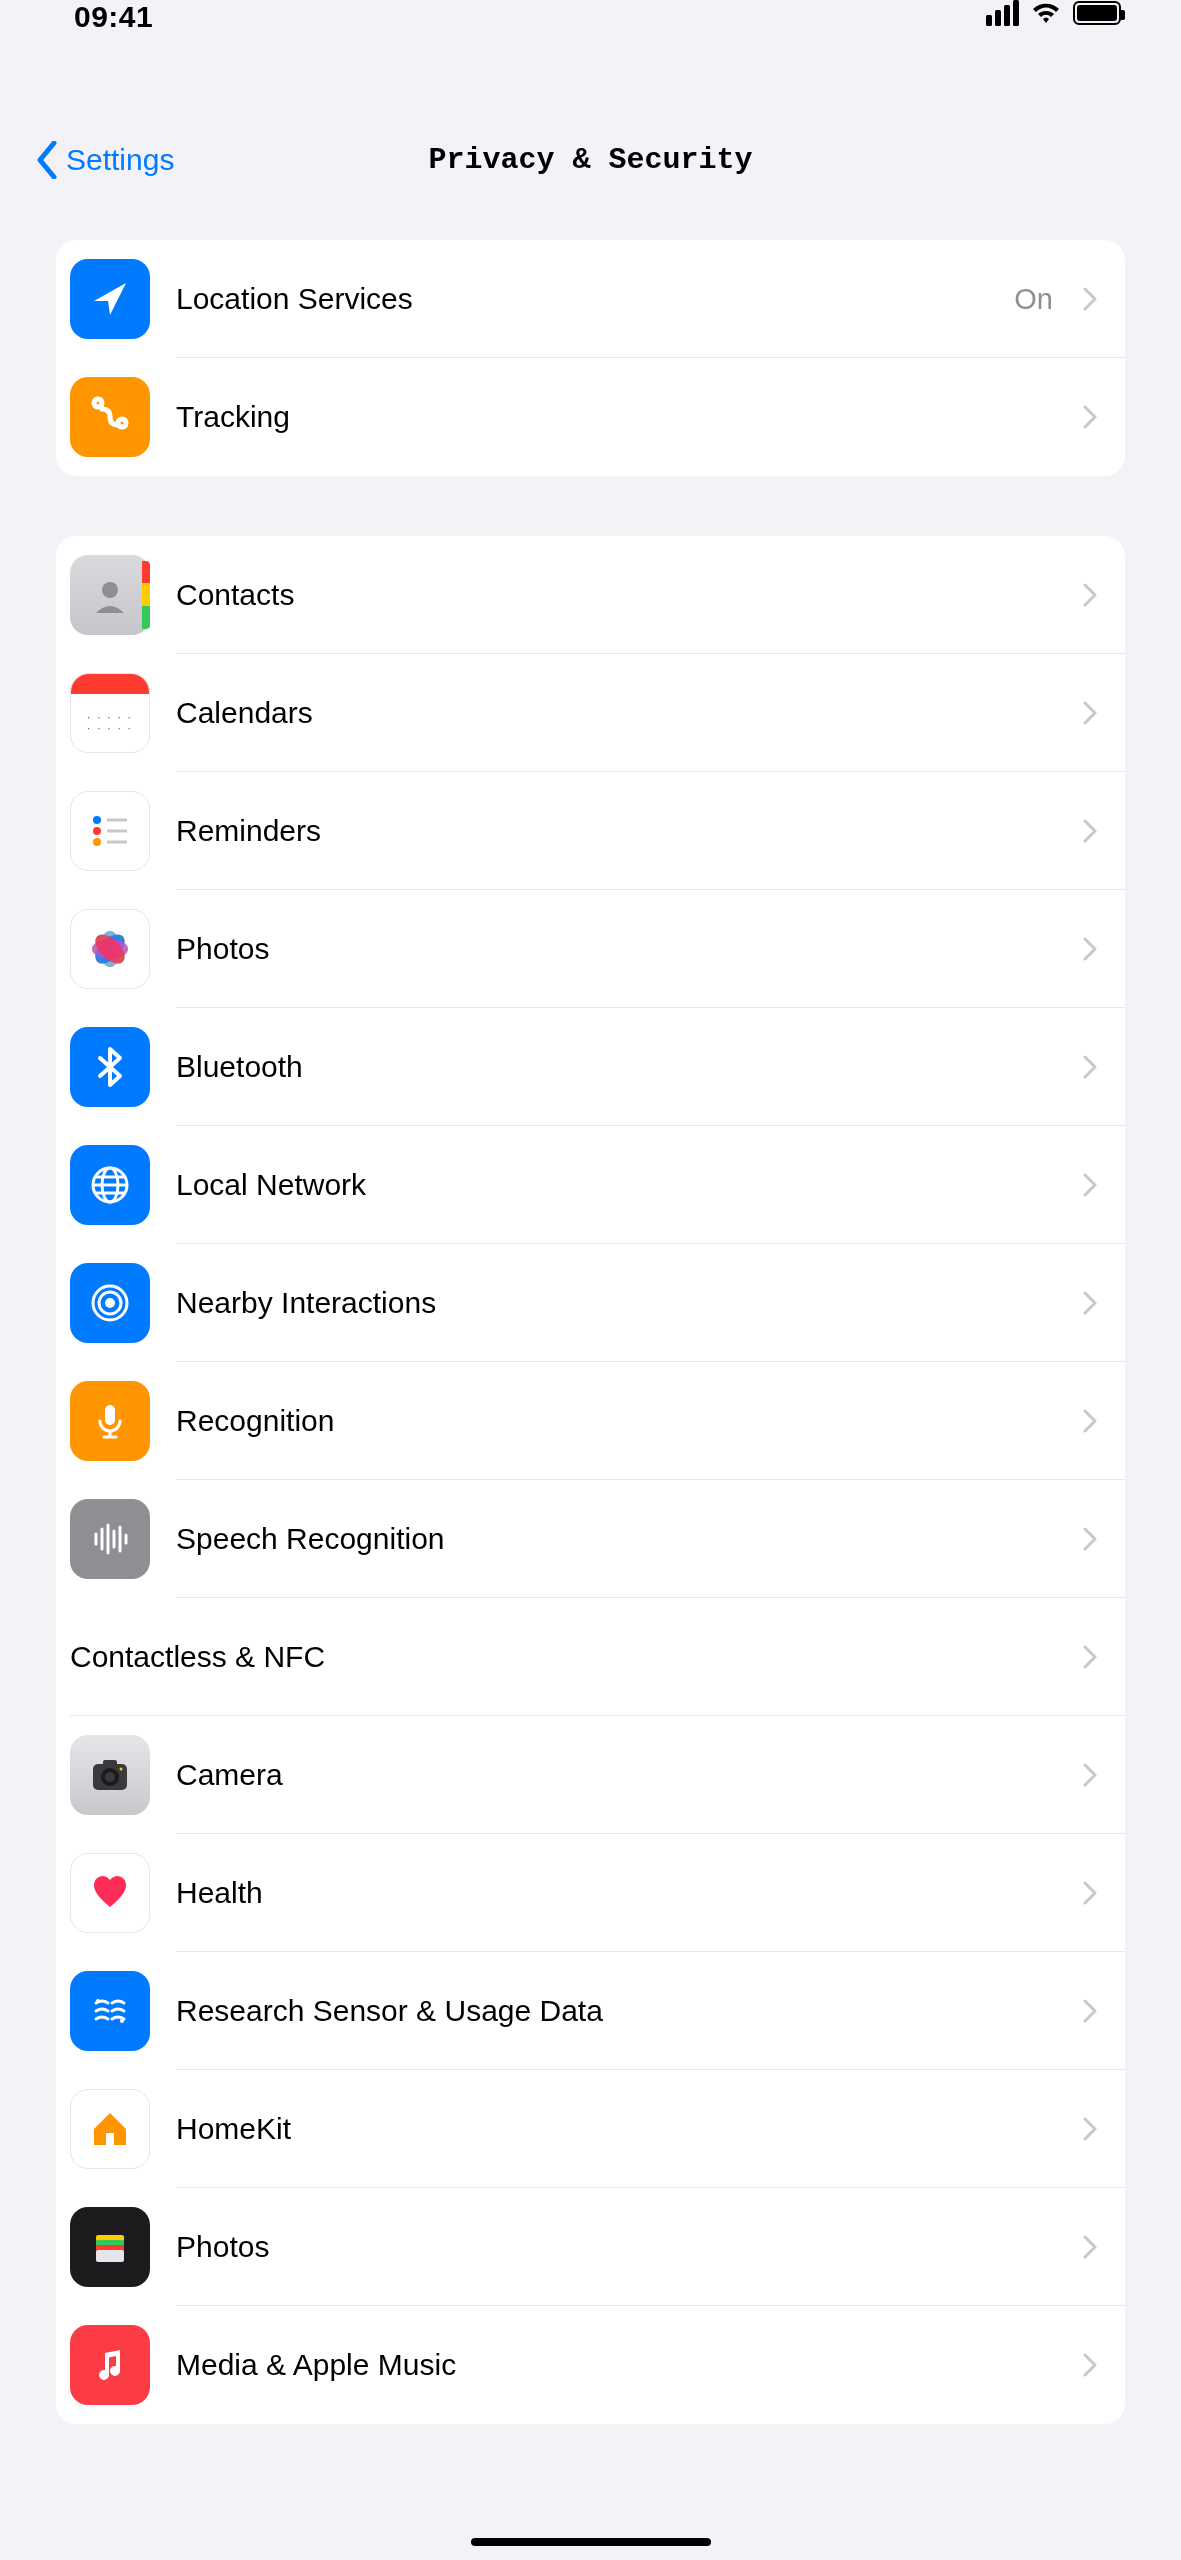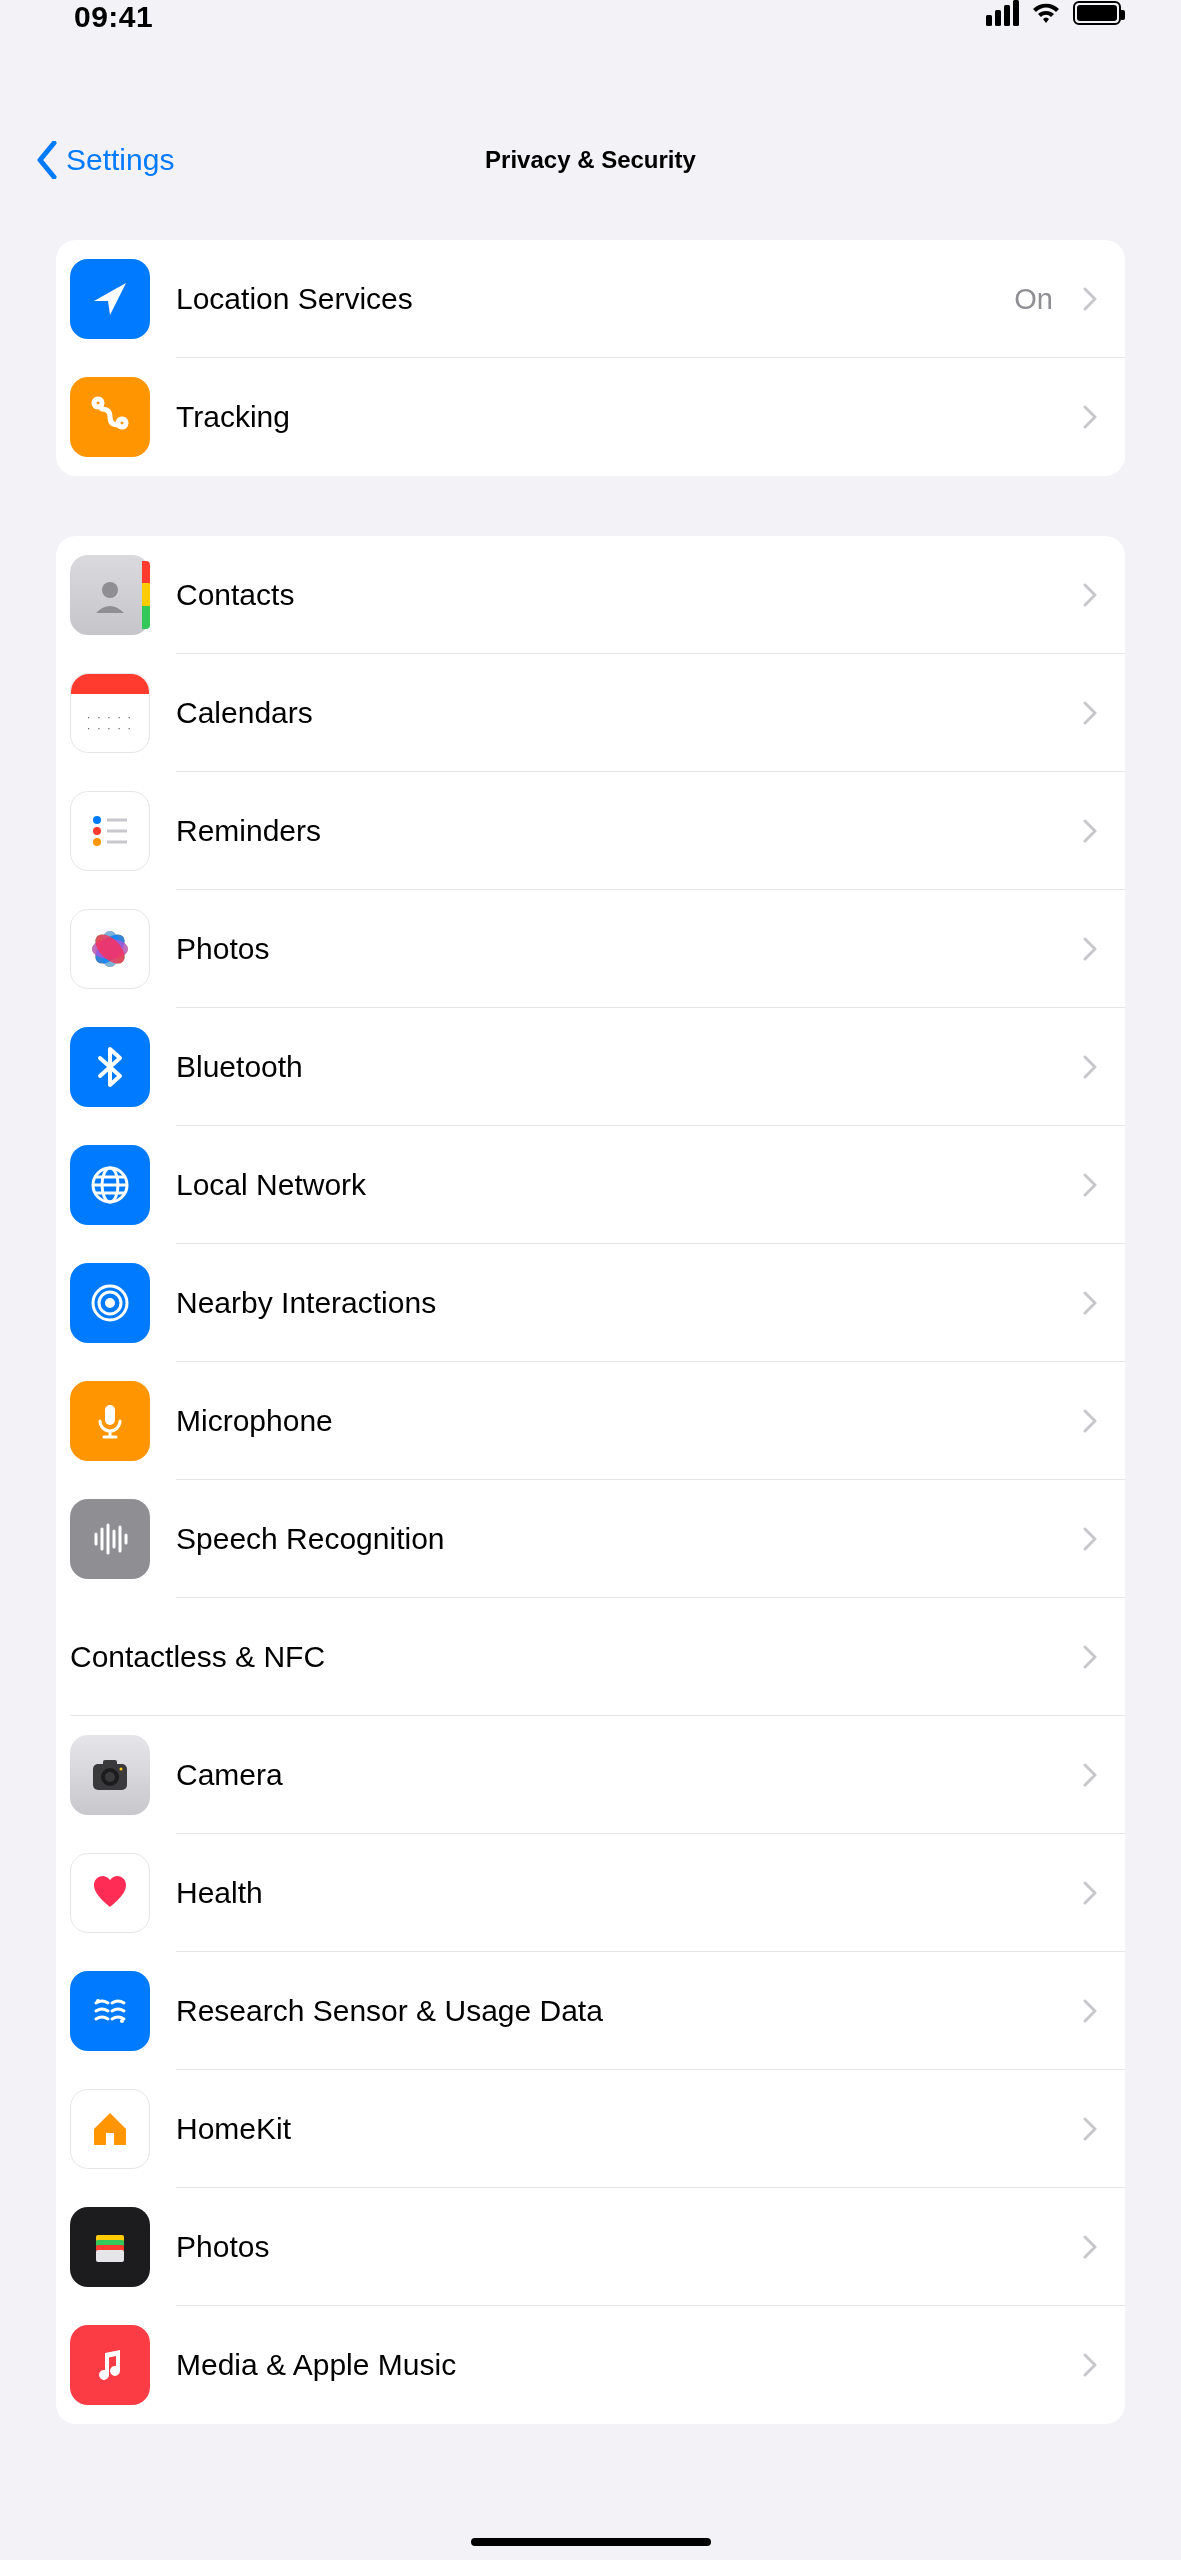--- a/index.html
+++ b/index.html
@@ -53,7 +53,7 @@
     color: #007aff; font-size: 30px; gap: 6px;
   }
   .nav-back svg { width: 24px; height: 38px; }
-  .nav-title { font-size: 24px; font-weight: 600; }
+  .nav-title { font-size: 30px; font-weight: 600; font-family: Liberation Mono, monospace; }
   .group {
     background: #fff; border-radius: 20px;
     margin: 0 56px 60px 56px; overflow: hidden;

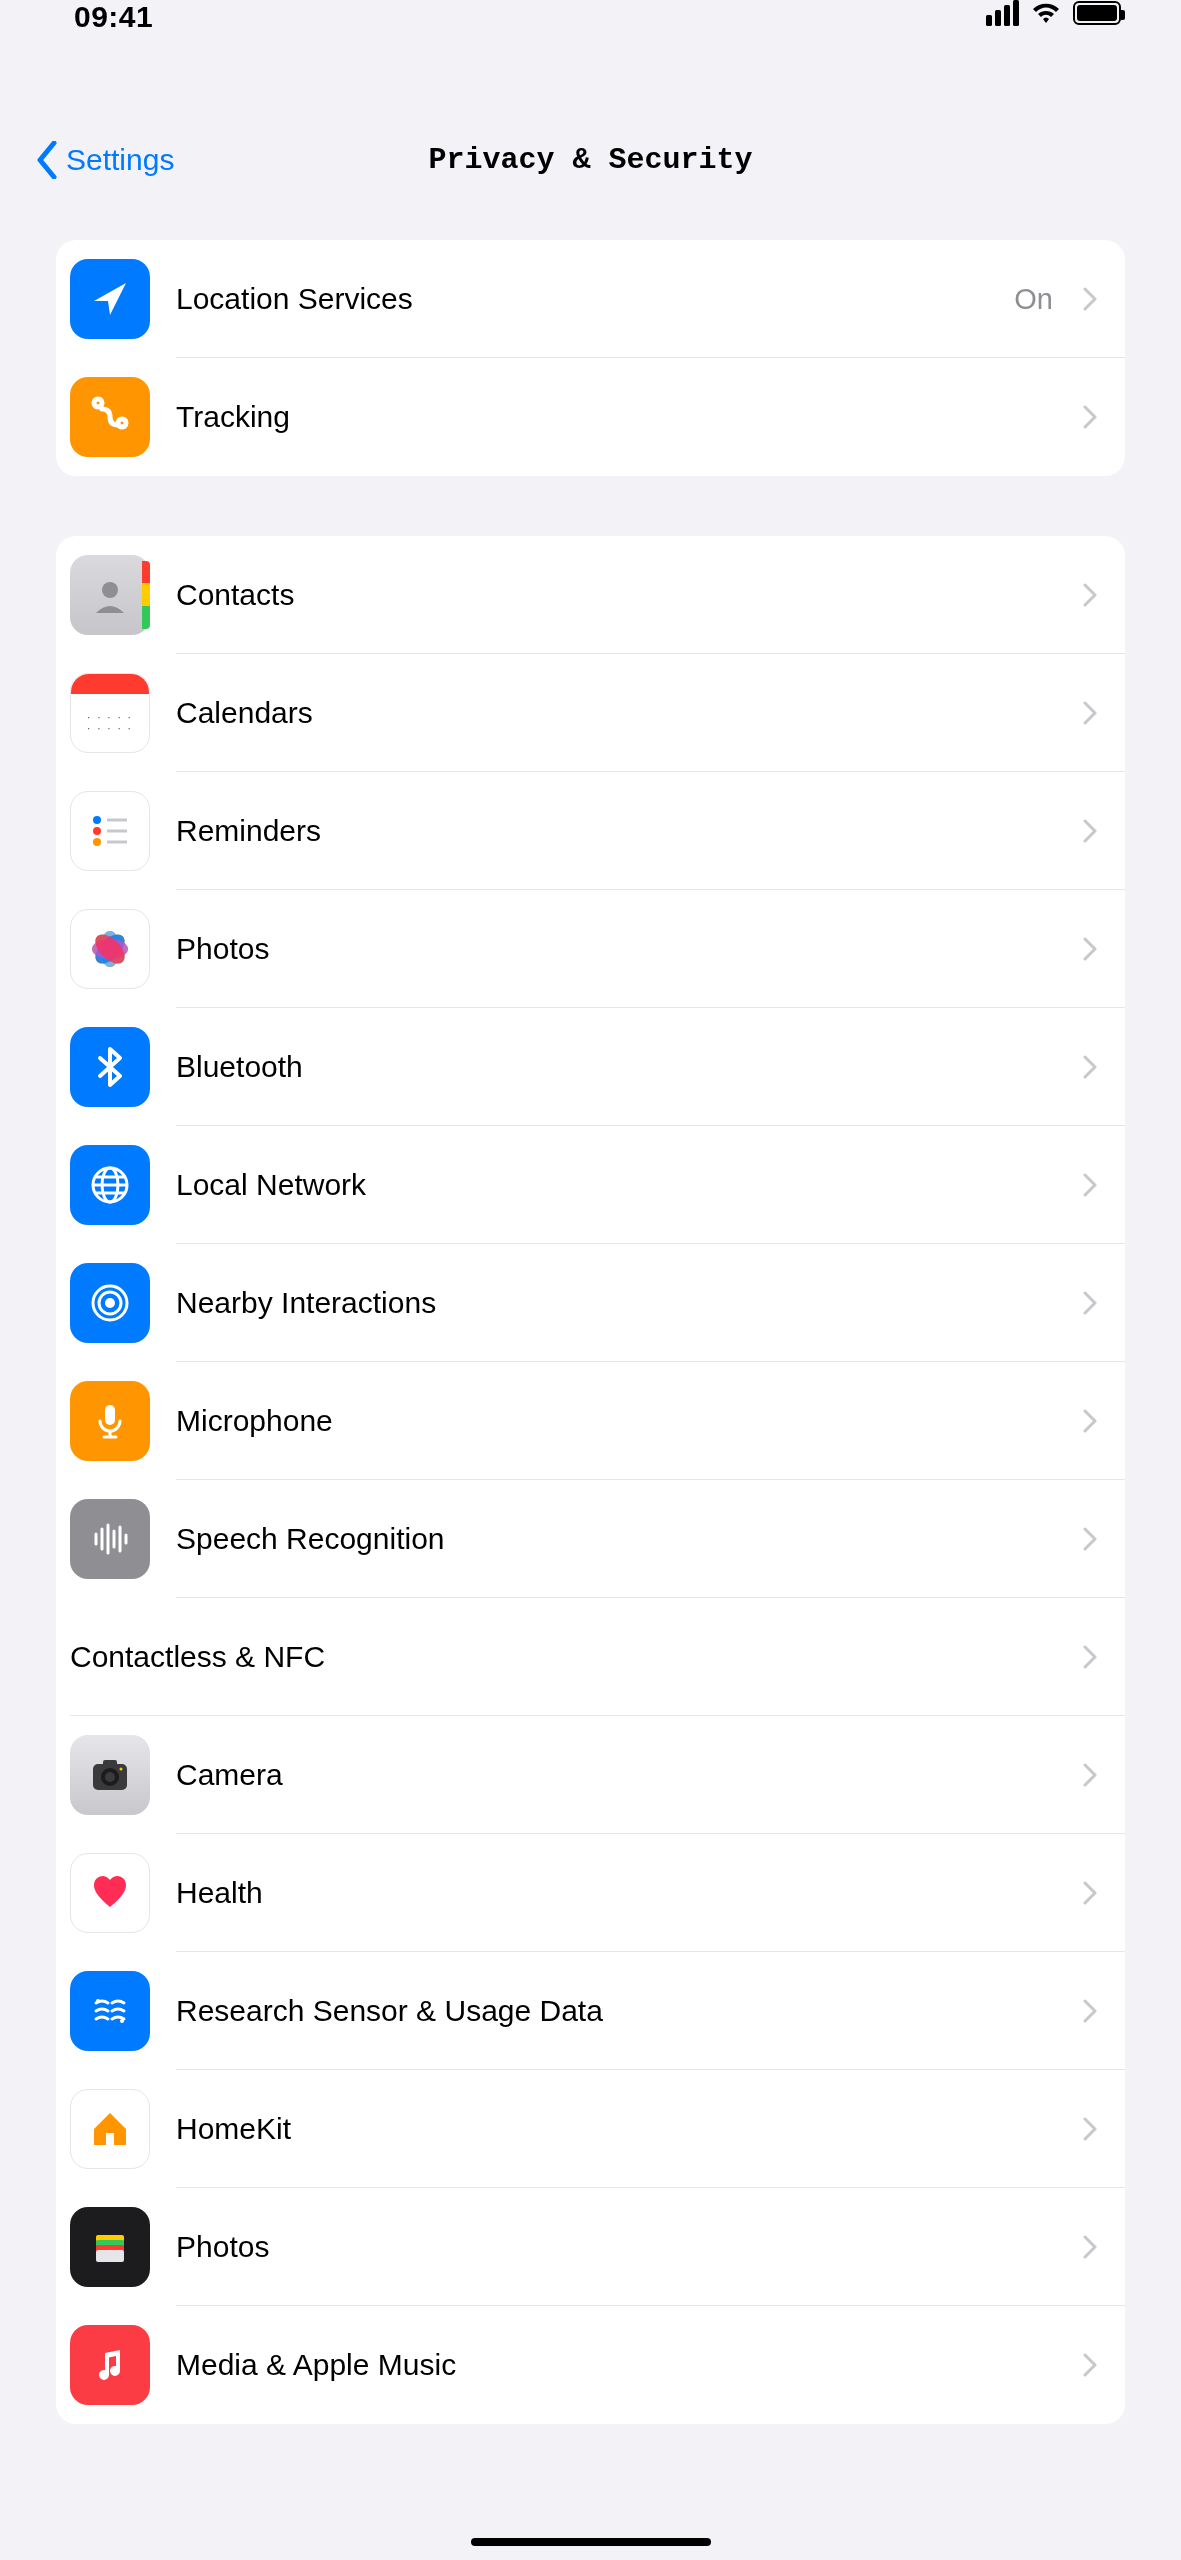--- a/index.html
+++ b/index.html
@@ -270,7 +270,7 @@
           <path d="M12 22 a10 10 0 0 0 20 0 M22 32 L22 38 M16 38 L28 38" stroke="#fff" stroke-width="3" fill="none" stroke-linecap="round"></path>
         </svg>
     </div>
-    <div class="label">Microphone</div>
+    <div class="label">Recognition</div>
     <svg class="chev" viewBox="0 0 14 24">
         <path d="M2 2 L12 12 L2 22"></path>
       </svg>

